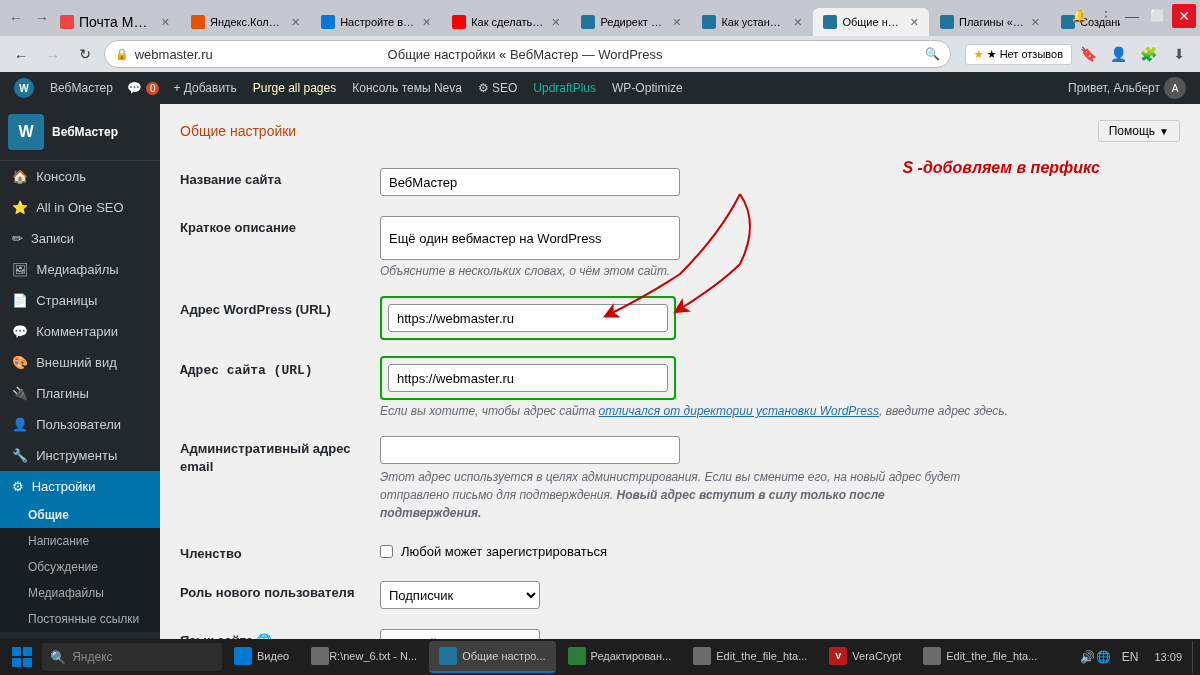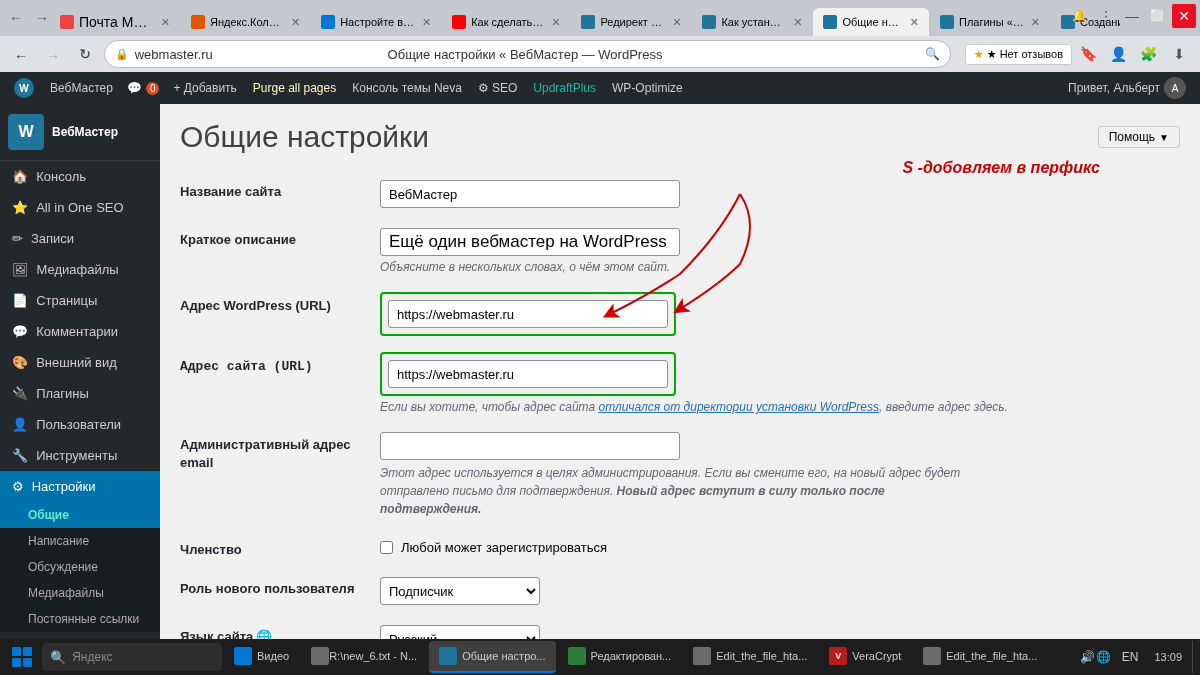--- a/index.html
+++ b/index.html
@@ -197,7 +197,7 @@
     <div style="flex:1;background:#f0f0f1;overflow-y:auto;padding:16px 20px;position:relative;">
 
       <div style="display:flex;align-items:center;margin-bottom:16px;">
-        <h1 style="font-size:30px;color:#404040;font-weight:400;flex:1;">Общие настройки</h1>
+        <h1 style="font-size:14px;color:#c2410c;font-weight:400;flex:1;">Общие настройки</h1>
         <button style="background:#f0f0f1;border:1px solid #ccc;border-radius:3px;padding:3px 10px;font-size:12px;cursor:pointer;display:flex;align-items:center;gap:4px;">
           <span>Помощь</span>
           <span style="font-size:10px;">▼</span>

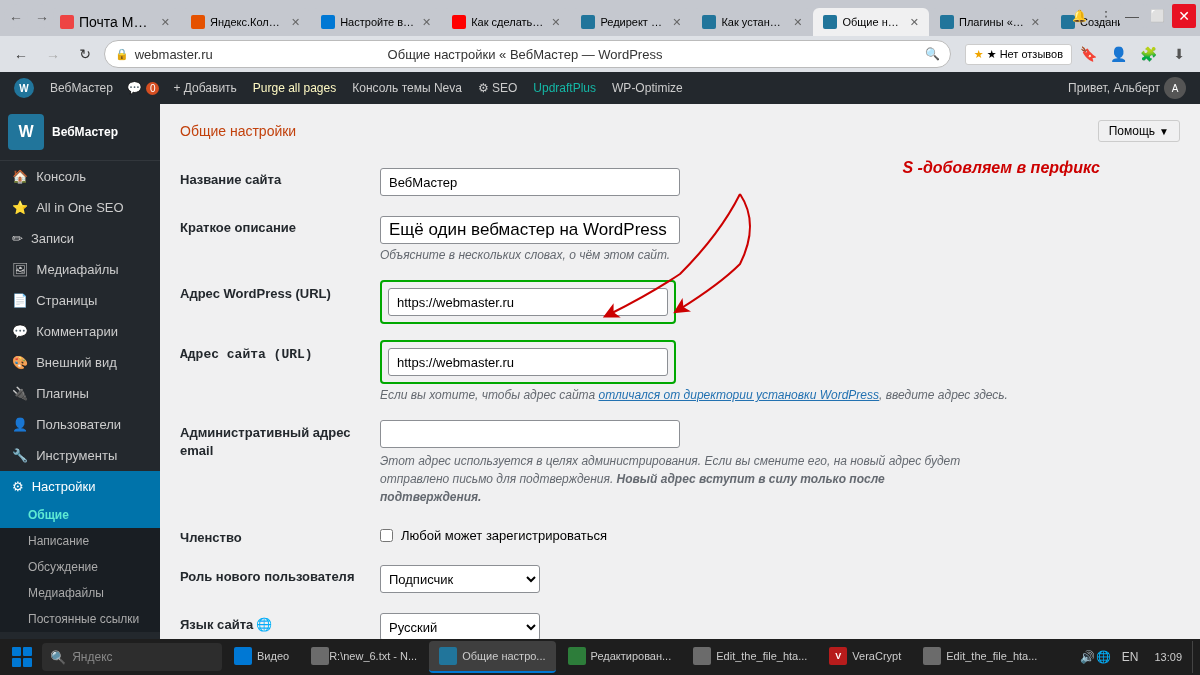--- a/index.html
+++ b/index.html
@@ -239,7 +239,7 @@
             <label style="font-weight:bold;font-size:13px;color:#23282d;">Краткое описание</label>
           </td>
           <td style="padding:10px 0;">
-            <input type="text" value="Ещё один вебмастер на WordPress" style="width: 300px; height: 28px; border: 1px solid rgb(140, 143, 148); border-radius: 3px; padding: 0px 8px; font-size: 17px; background: rgb(255, 255, 255);">
+            <input type="text" value="Ещё один вебмастер на WordPress" style="width: 300px; height: 44px; border: 1px solid rgb(140, 143, 148); border-radius: 3px; padding: 0px 8px; font-size: 13px; background: rgb(255, 255, 255);">
             <div style="font-size:12px;color:#646970;margin-top:4px;font-style:italic;">Объясните в нескольких словах, о чём <em>этом сайт.</em></div>
           </td>
         </tr>

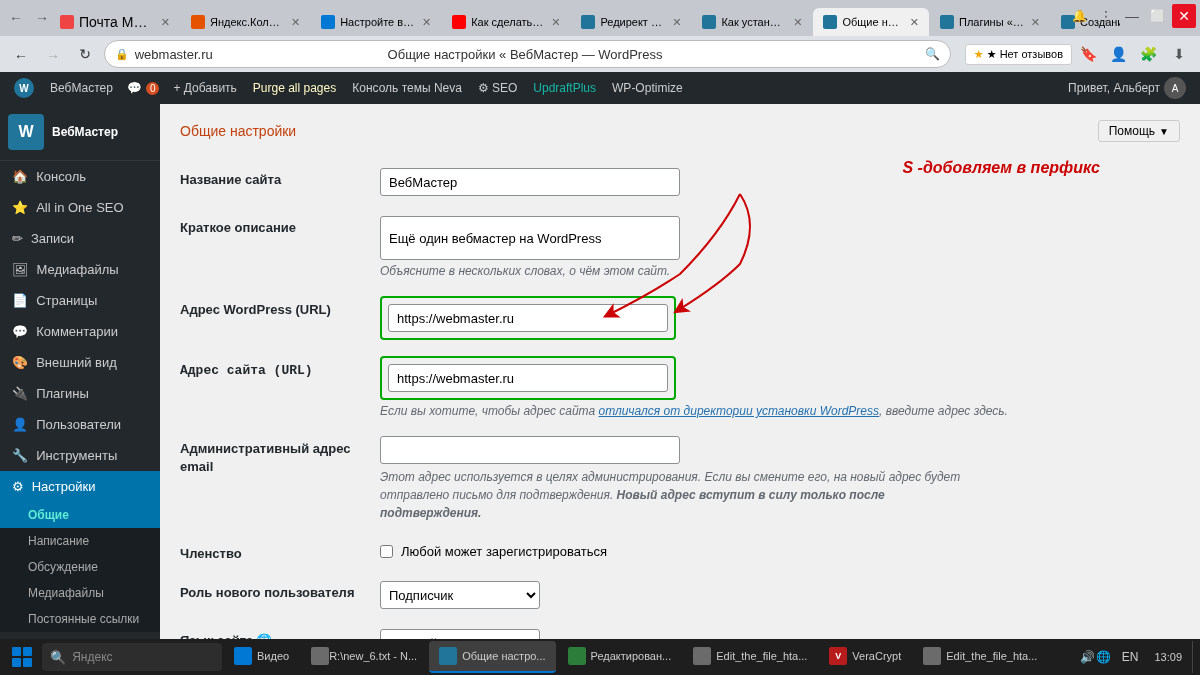--- a/index.html
+++ b/index.html
@@ -184,7 +184,7 @@
       </div>
 
       <div style="background:#191e23;">
-        <div style="padding:6px 12px 6px 28px;color:#5eead4;font-size:12px;cursor:pointer;background:#0073aa;font-weight:bold;">Общие</div>
+        <div style="padding:6px 12px 6px 28px;color:#e5e5e5;font-size:12px;cursor:pointer;background:#0073aa;font-weight:bold;">Общие</div>
         <div style="padding:6px 12px 6px 28px;color:#aaa;font-size:12px;cursor:pointer;">Написание</div>
         <div style="padding:6px 12px 6px 28px;color:#aaa;font-size:12px;cursor:pointer;">Обсуждение</div>
         <div style="padding:6px 12px 6px 28px;color:#aaa;font-size:12px;cursor:pointer;">Медиафайлы</div>

